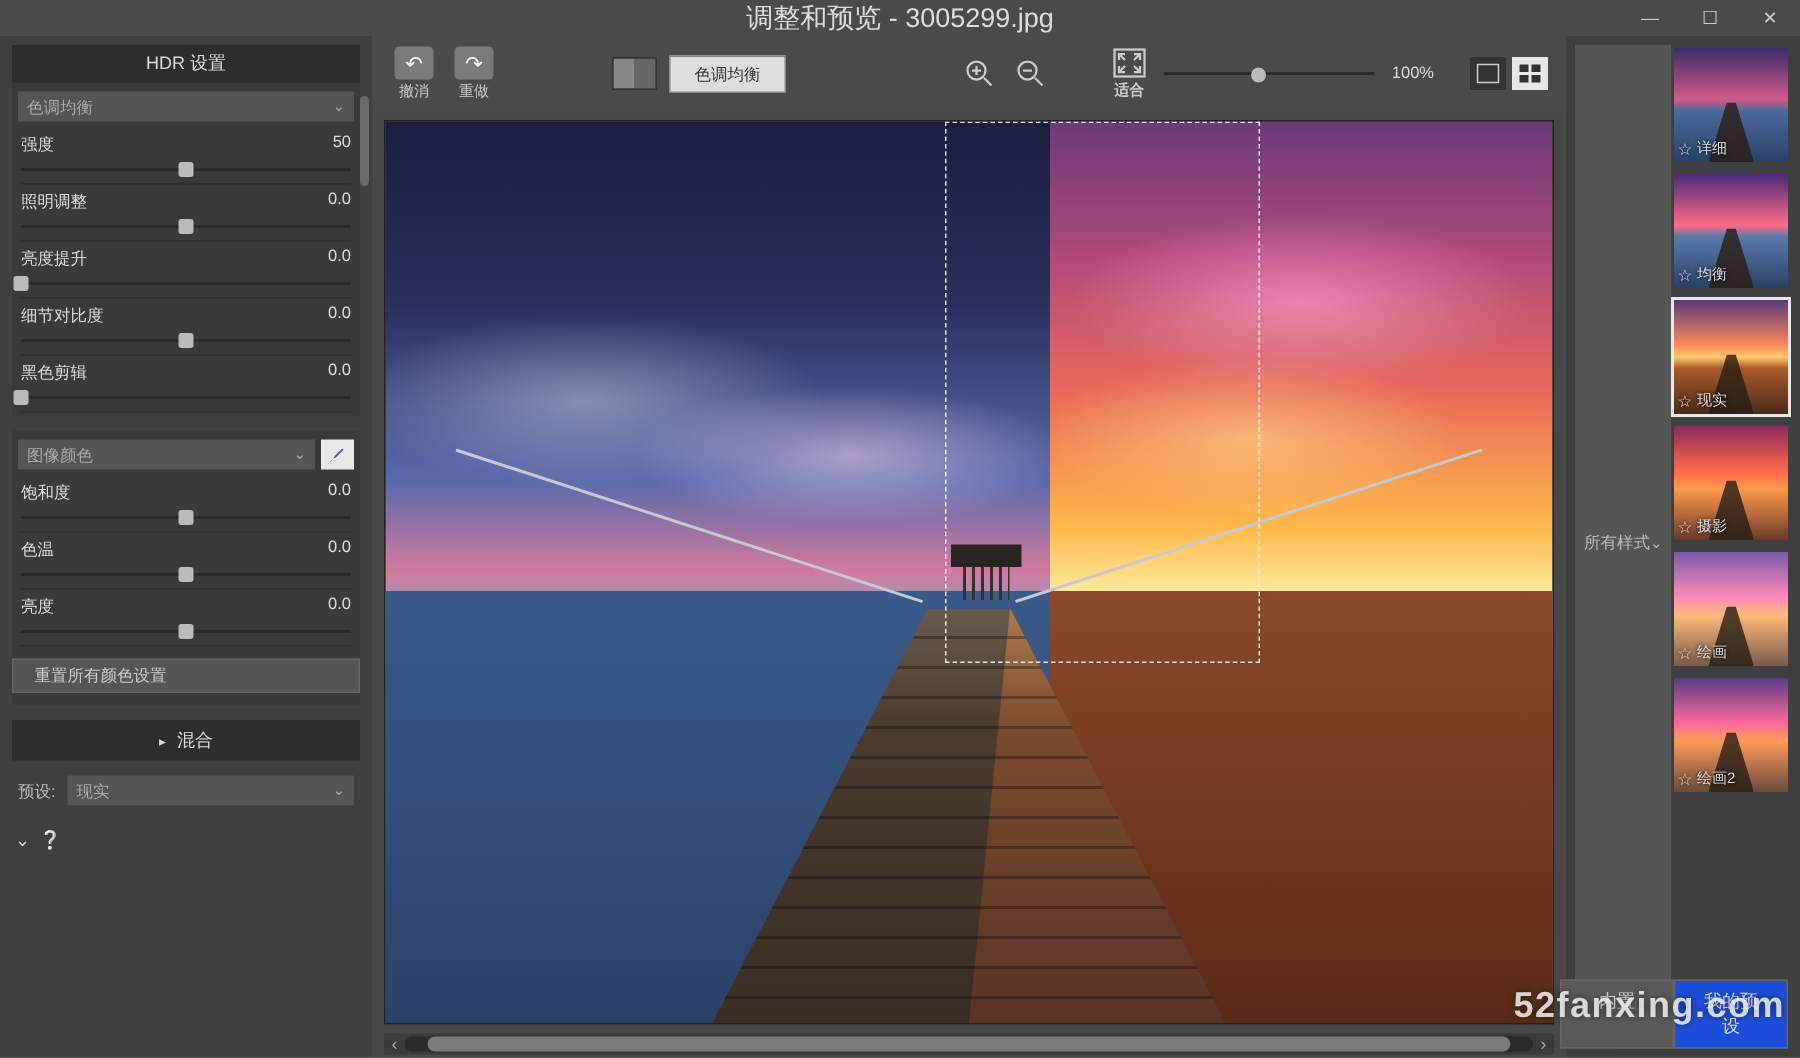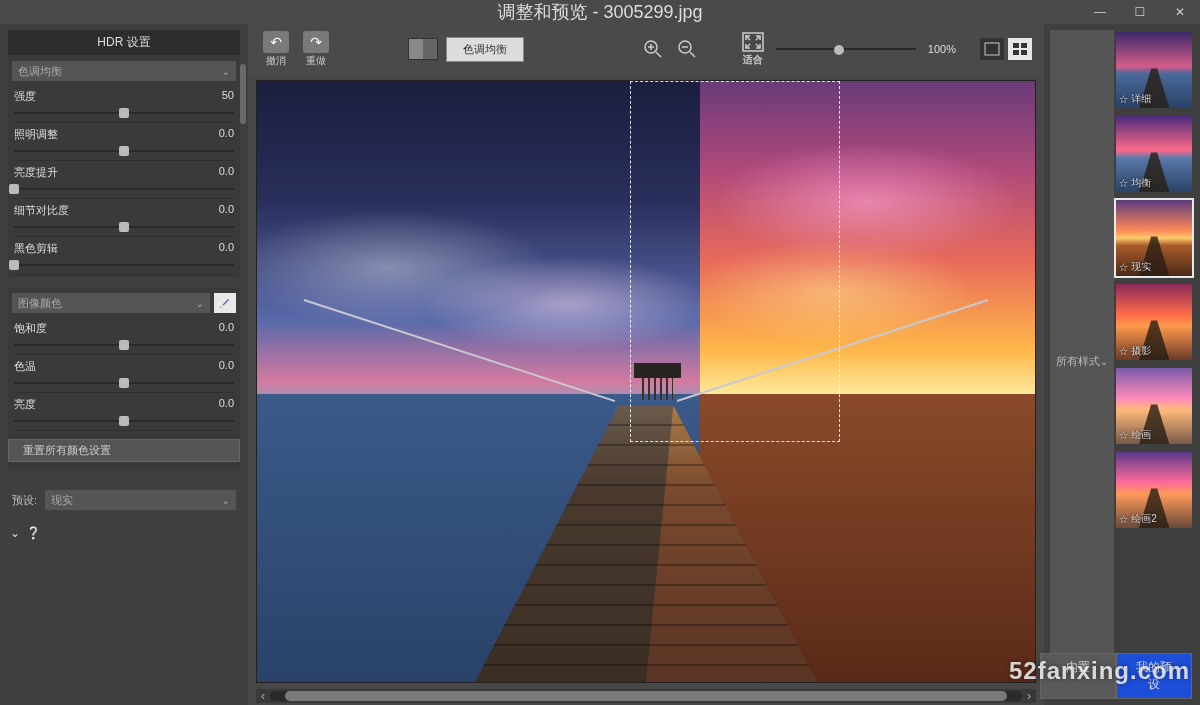--- a/index.html
+++ b/index.html
@@ -272,6 +272,10 @@
       <div class="reset-btn">重置所有颜色设置</div>
     </div>
 
+    <div class="collapse-header">
+      <span class="arrow">▸</span>
+      <span>混合</span>
+    </div>
 
     <div class="preset-row">
       <span>预设:</span>

